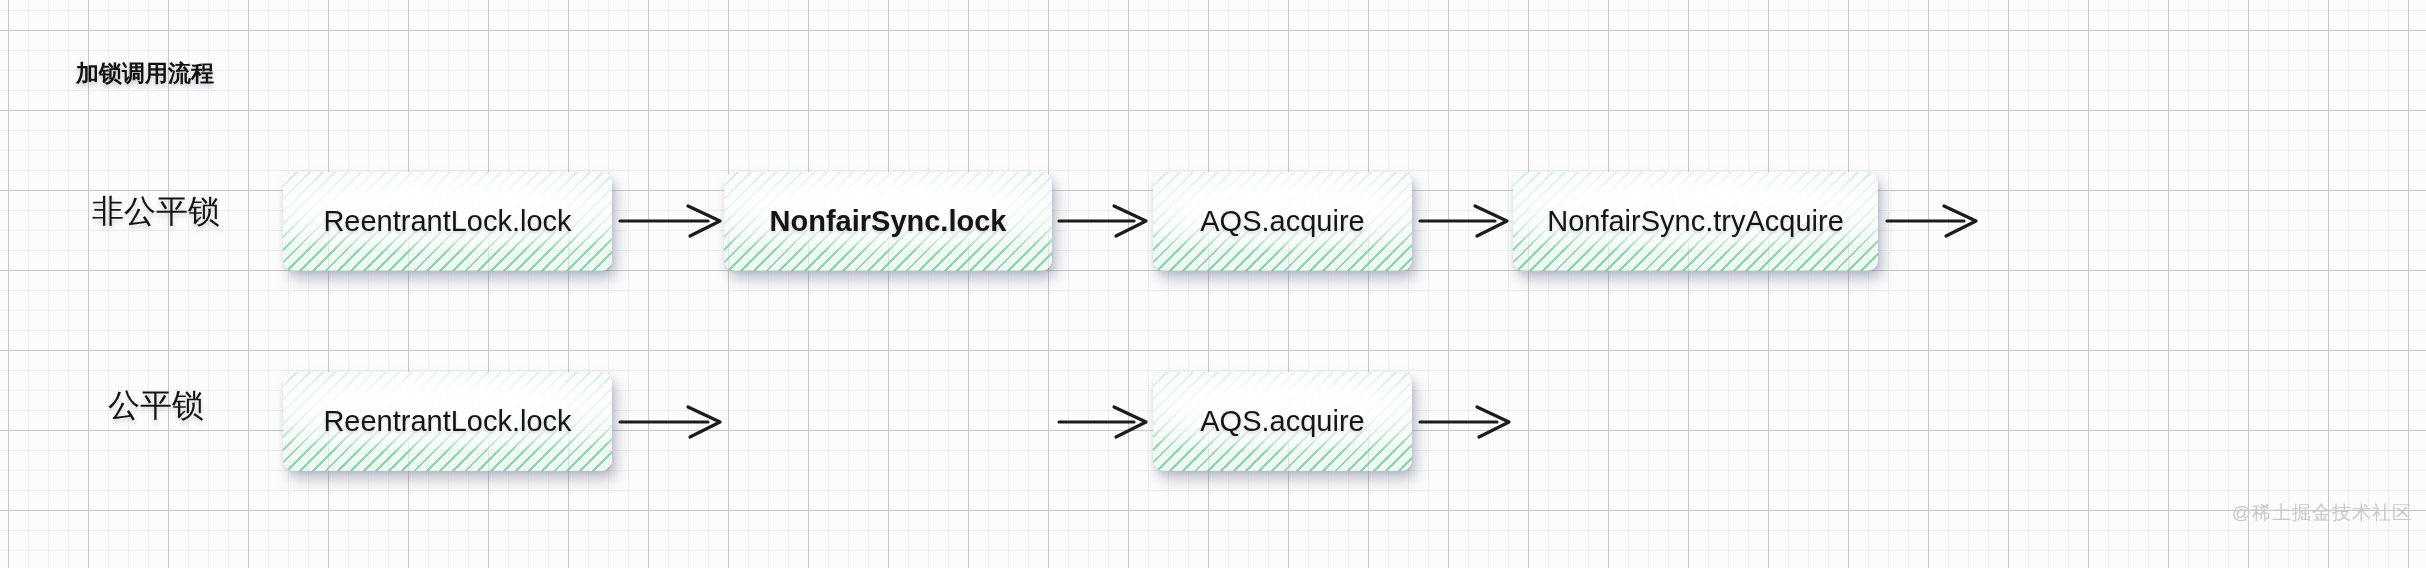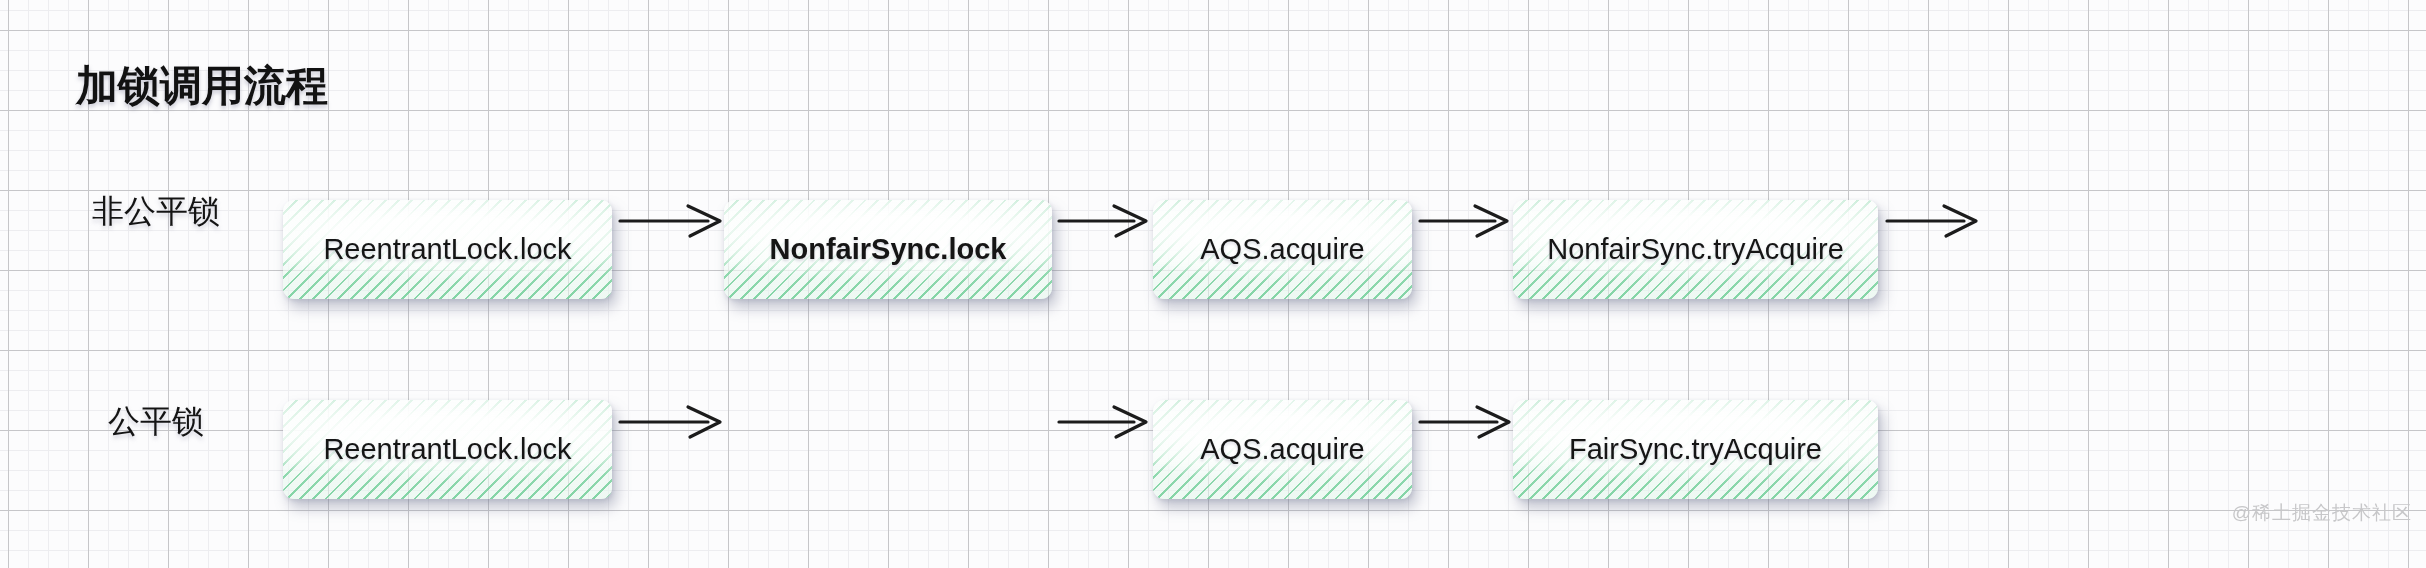--- a/index.html
+++ b/index.html
@@ -19,7 +19,7 @@
   }
   .title{
     position:absolute;left:76px;top:58px;
-    font-size:42px;font-weight:700;color:#121212;
+    font-size:23px;font-weight:700;color:#121212;
     text-shadow:0 3px 4px rgba(140,140,165,0.45);
     white-space:nowrap;
   }

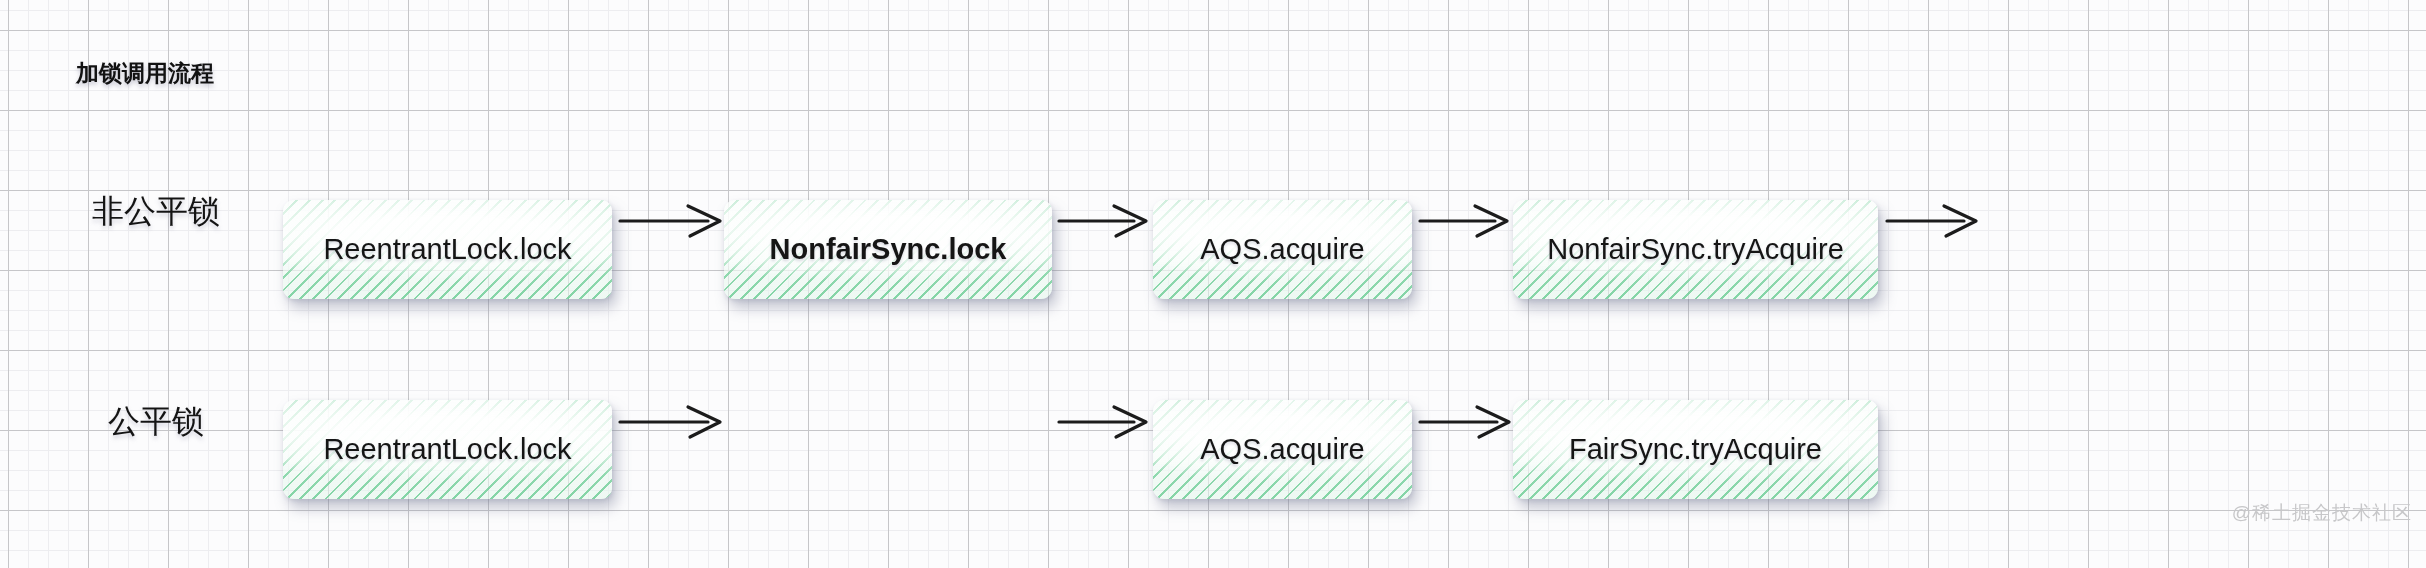--- a/index.html
+++ b/index.html
@@ -44,7 +44,6 @@
       repeating-linear-gradient(135deg, rgba(104,203,146,0.80) 0px, rgba(104,203,146,0.80) 2px, rgba(255,255,255,0) 2px, rgba(255,255,255,0) 9px),
       linear-gradient(180deg, rgba(240,250,244,0.55), rgba(226,245,235,0.55));
     box-shadow:5px 9px 14px rgba(120,125,150,0.42), 1px 2px 4px rgba(120,125,150,0.22);
-    margin-top:28px;
   }
   .r1{top:172px;}
   .r2{top:372px;}

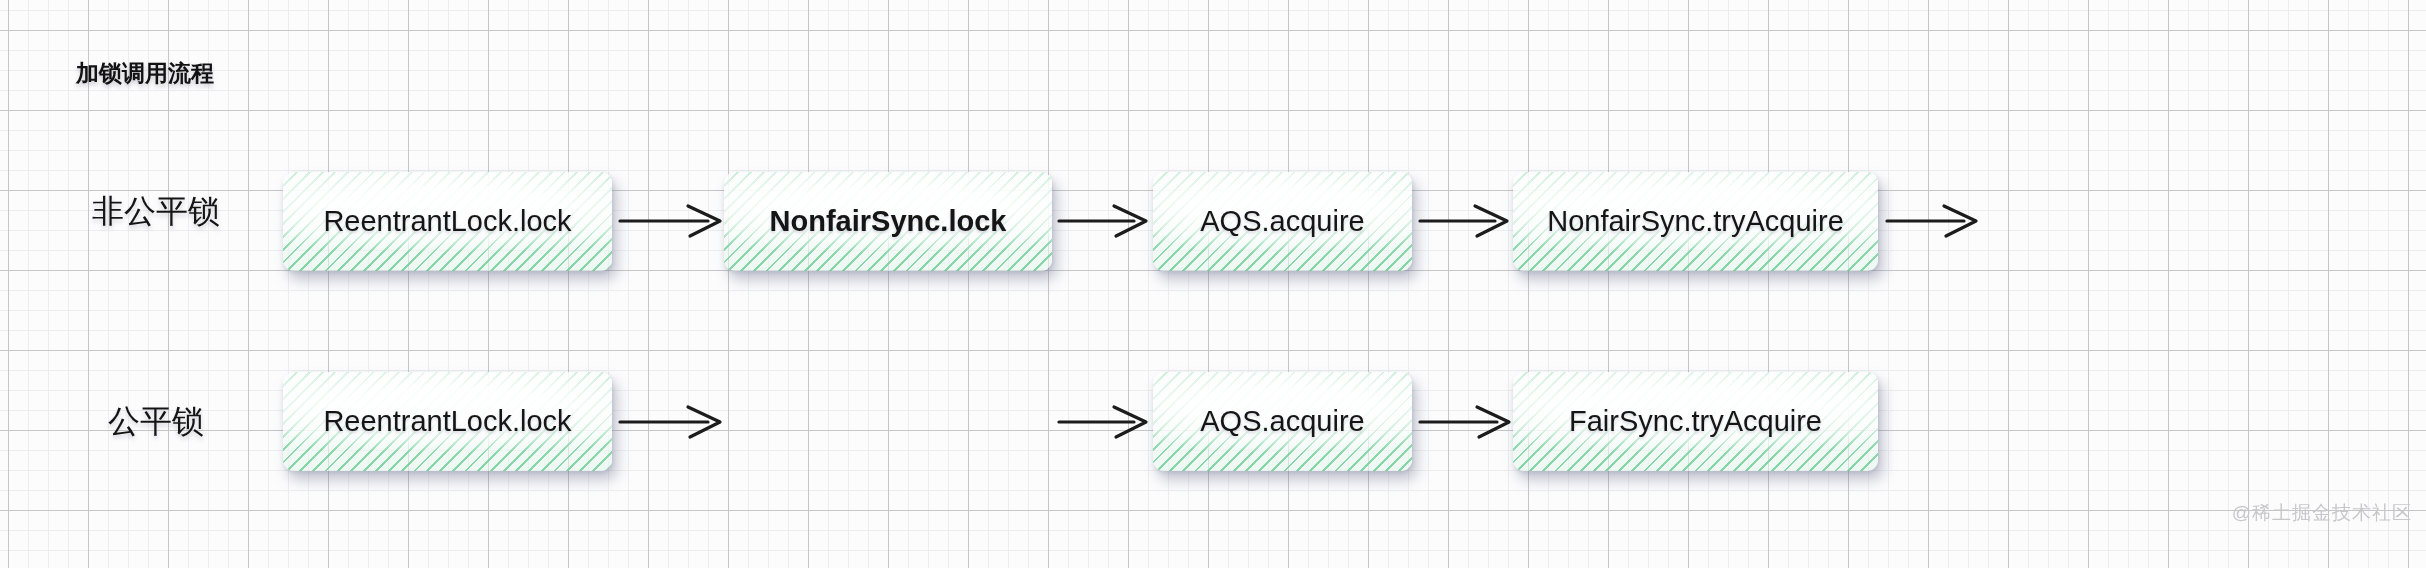--- a/index.html
+++ b/index.html
@@ -31,7 +31,7 @@
     white-space:nowrap;
   }
   .rl1{top:172px;height:80px;}
-  .rl2{top:372px;height:100px;text-align:right;}
+  .rl2{top:356px;height:100px;text-align:right;}
   .node{
     position:absolute;height:99px;
     display:flex;align-items:center;justify-content:center;

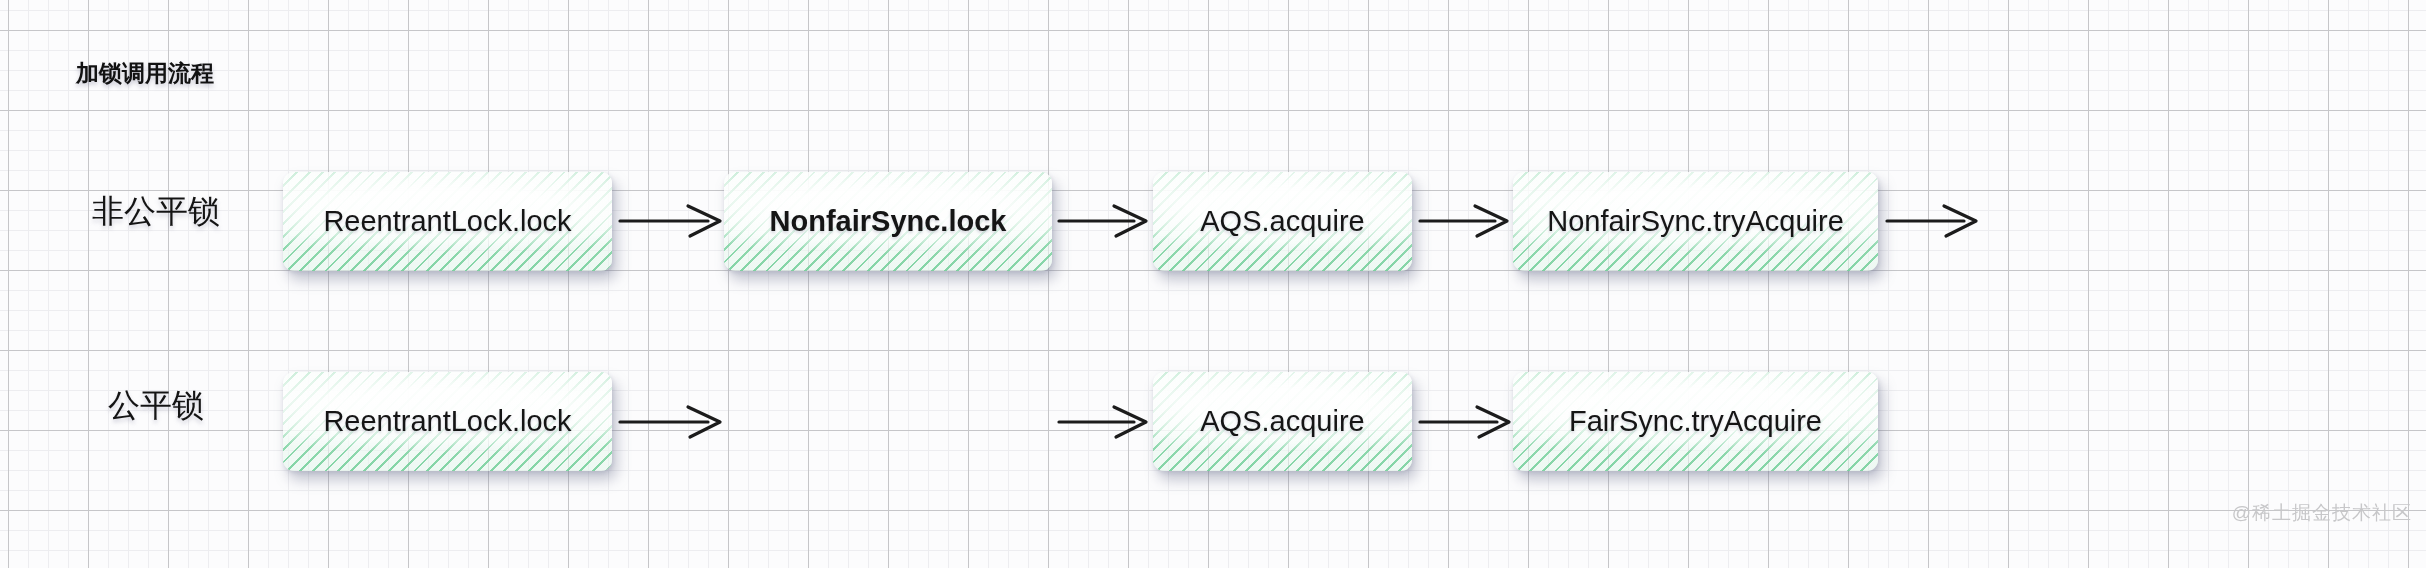--- a/index.html
+++ b/index.html
@@ -120,9 +120,6 @@
     <line x1="3" y1="22" x2="80" y2="22"></line>
     <polyline points="60,7 92,22 62,37"></polyline>
   </svg>
-  <div class="node r2 c4">
-    <span>FairSync.tryAcquire</span>
-  </div>
 
   <div class="watermark">@稀土掘金技术社区</div>
 

